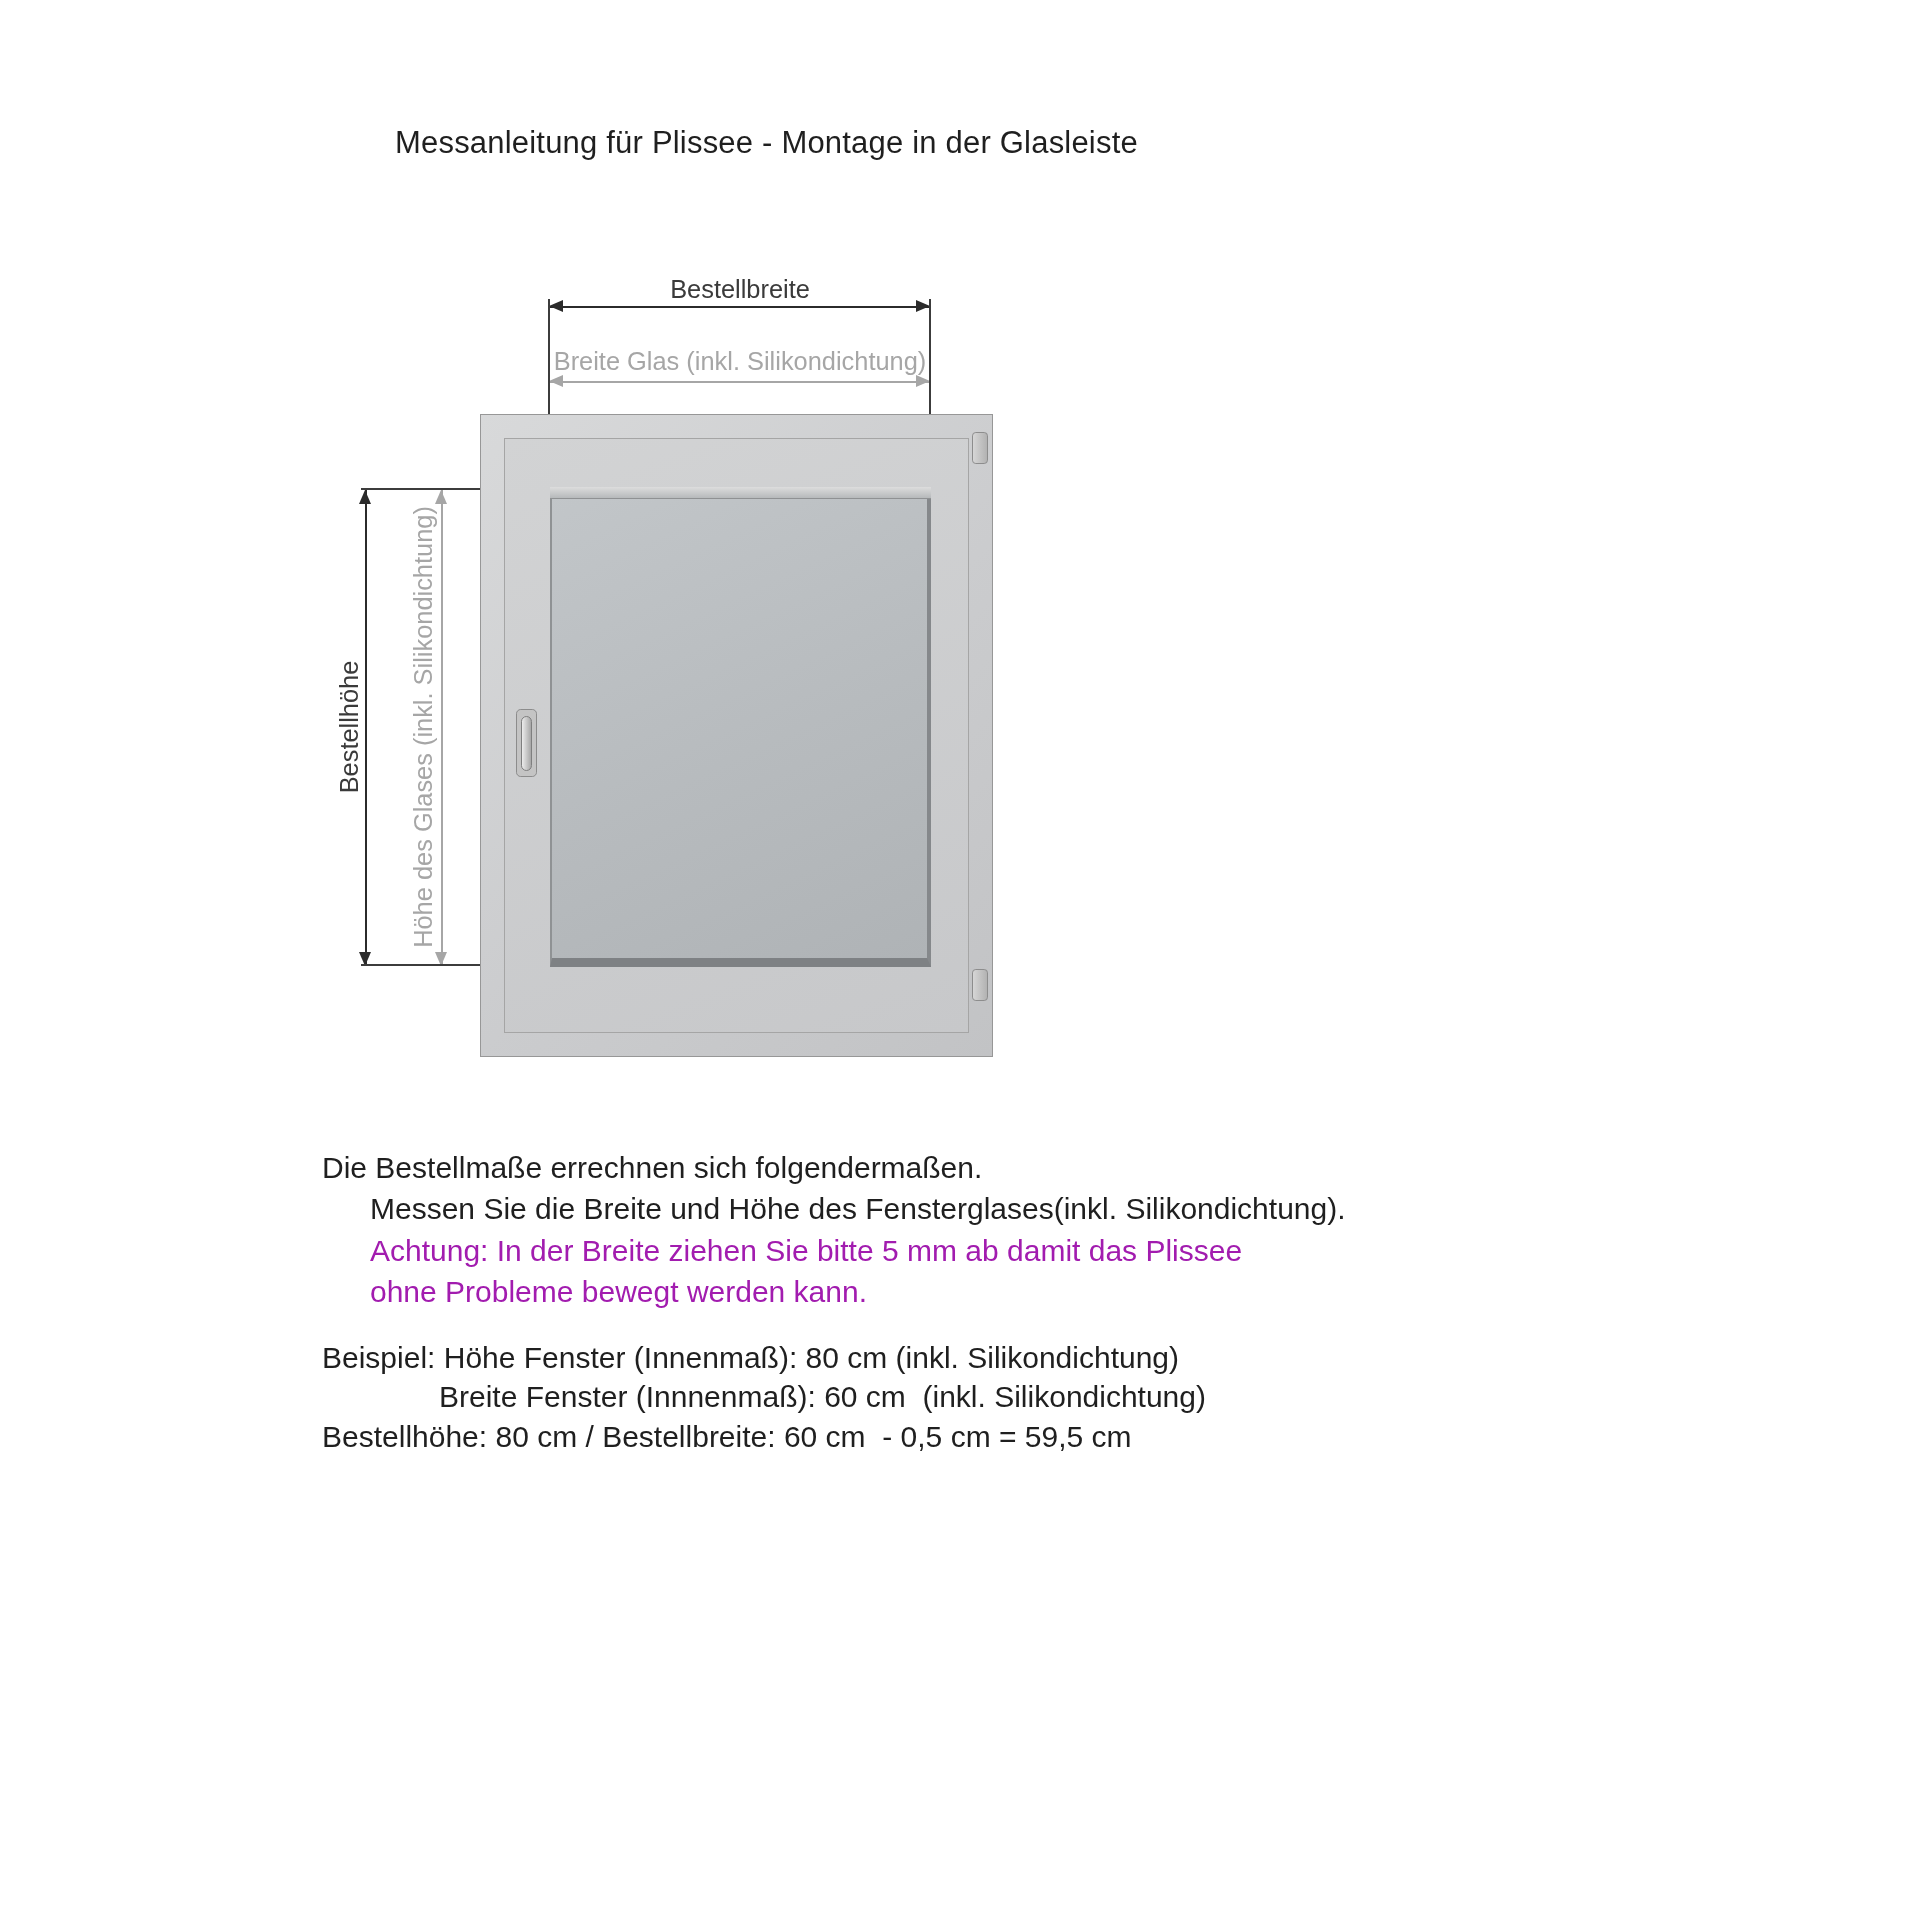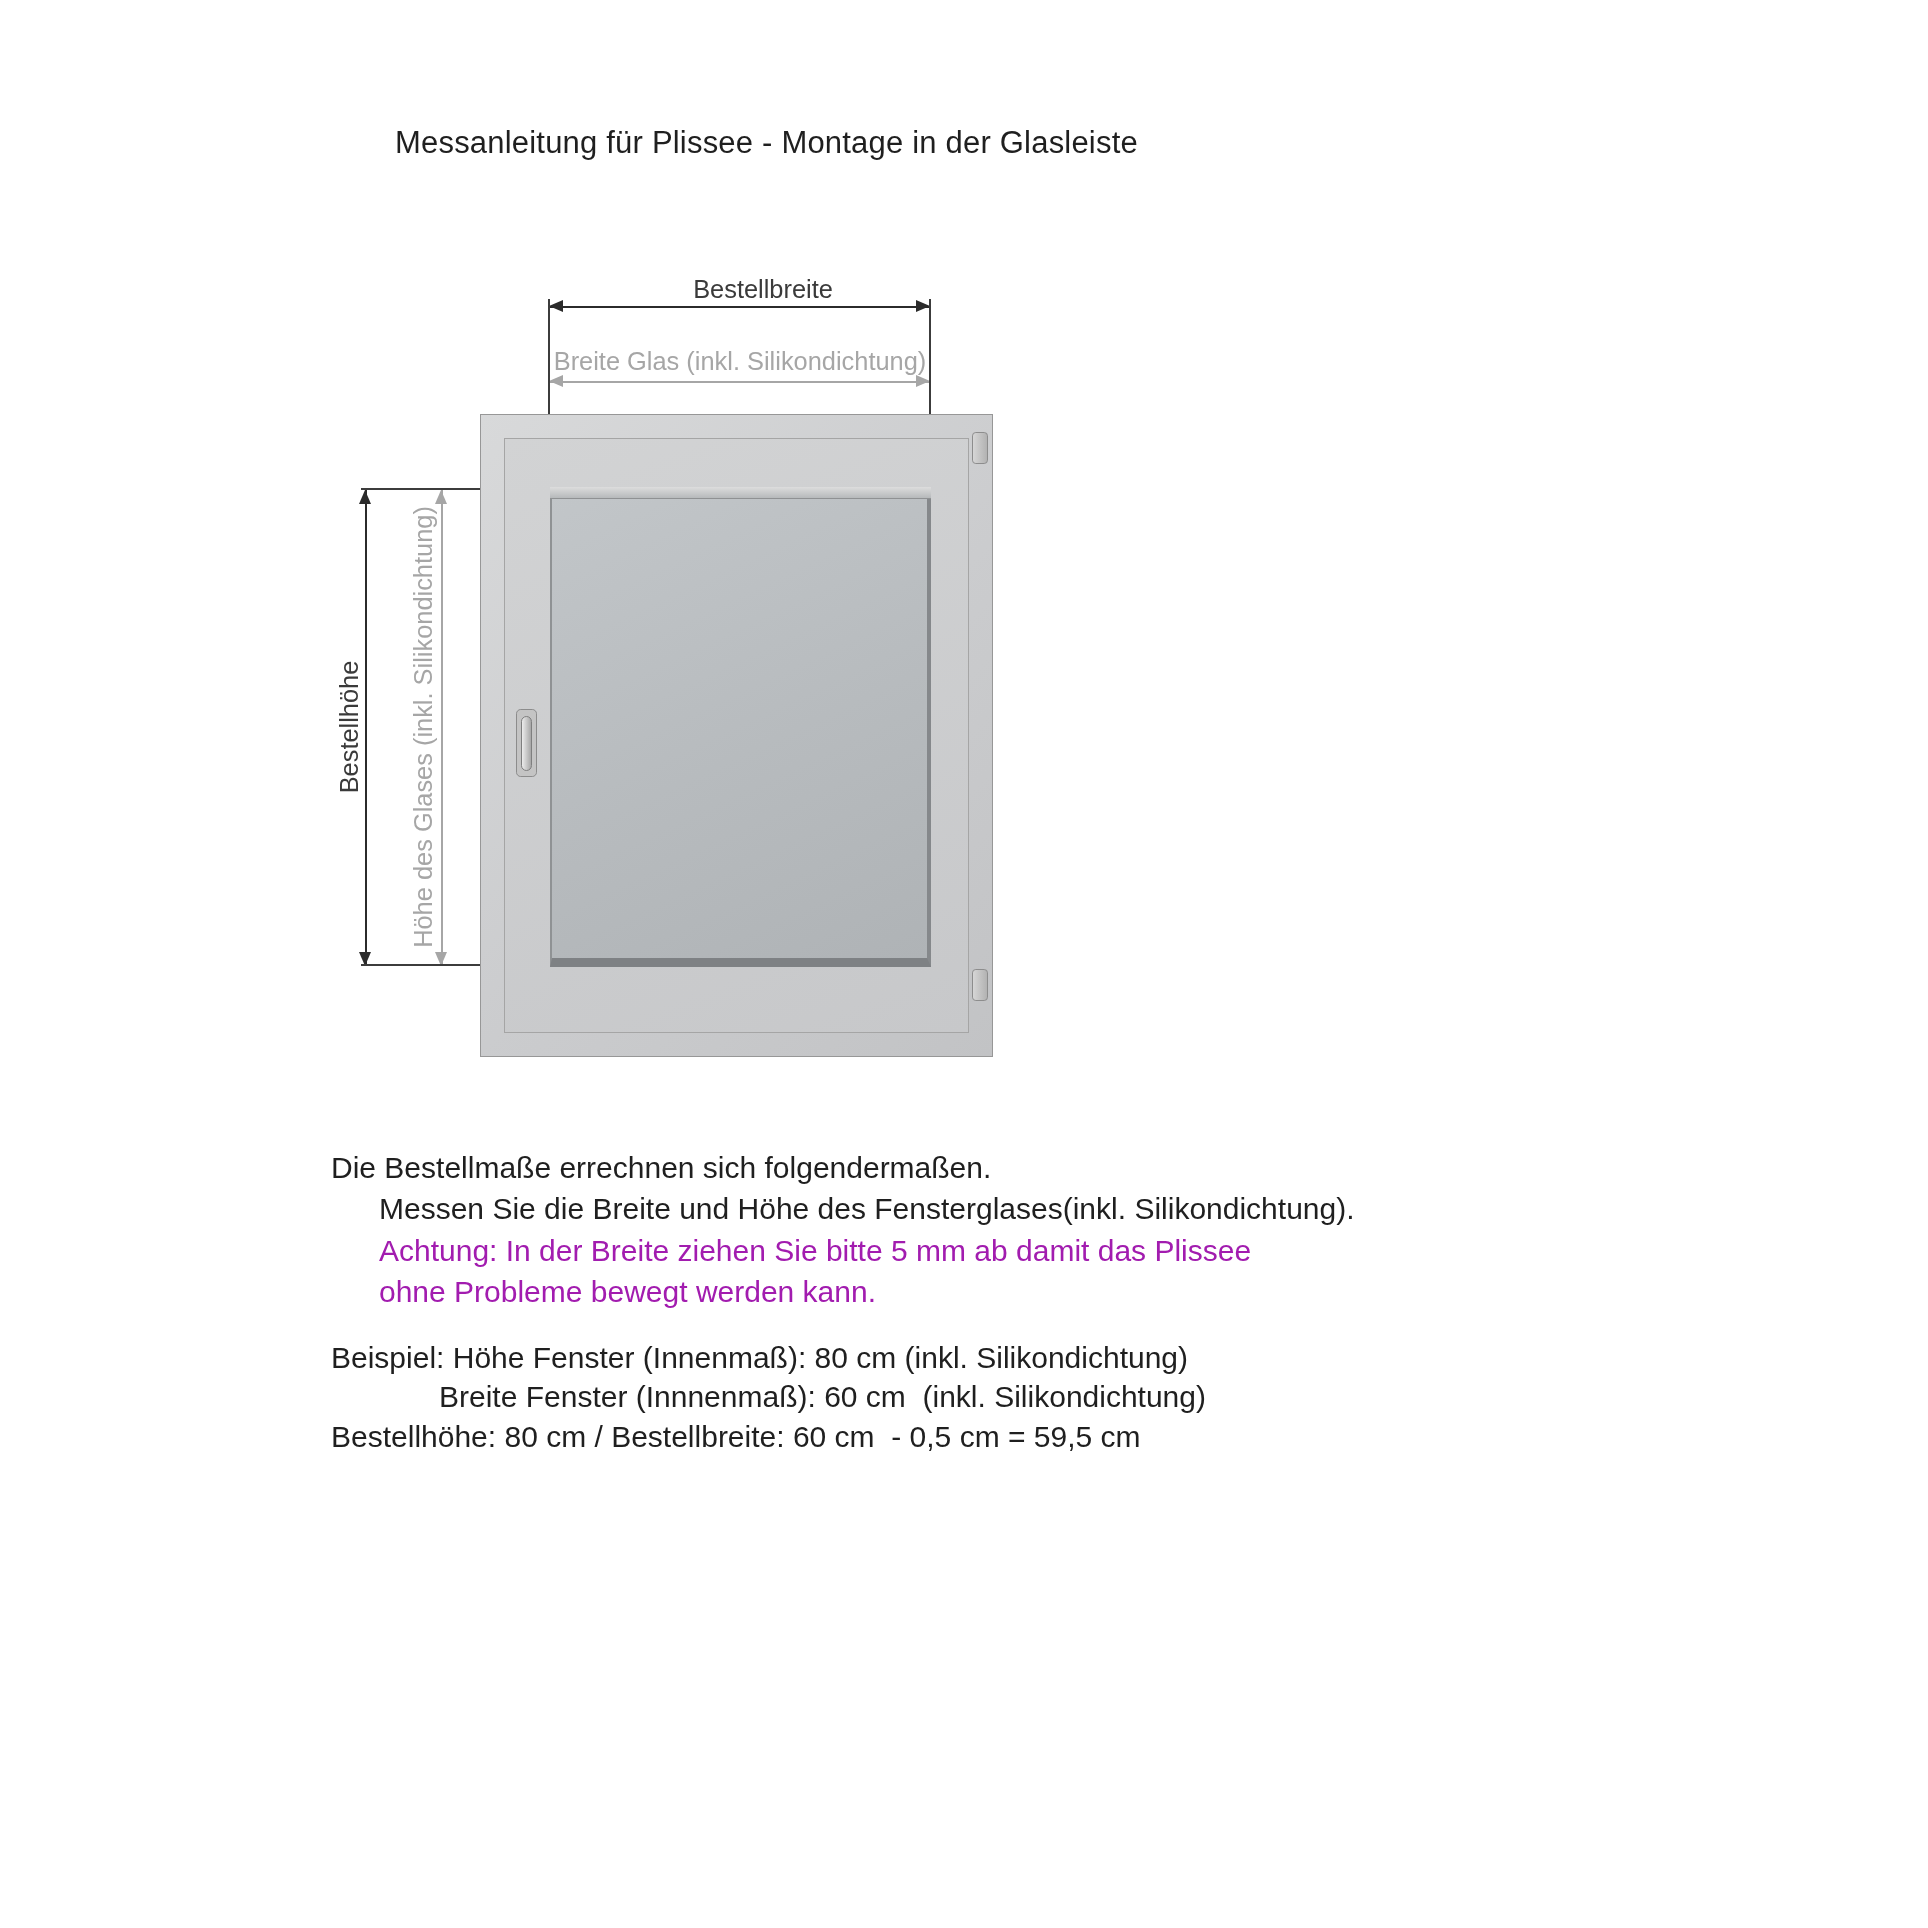--- a/index.html
+++ b/index.html
@@ -97,7 +97,7 @@
 
   <div class="abs" style="left:0;top:0;width:1928px;height:1928px;">
 
-    <div class="abs dim-label" style="left:740px; top:275px;margin-left:23px;">Bestellbreite</div>
+    <div class="abs dim-label" style="left:740px; top:275px;">Bestellbreite</div>
     <div class="h-arrow" style="left:549px; top:306px; width:381px;"></div>
 
     <div class="abs dim-label gray" style="left:740px; top:347px;">Breite Glas (inkl. Silikondichtung)</div>

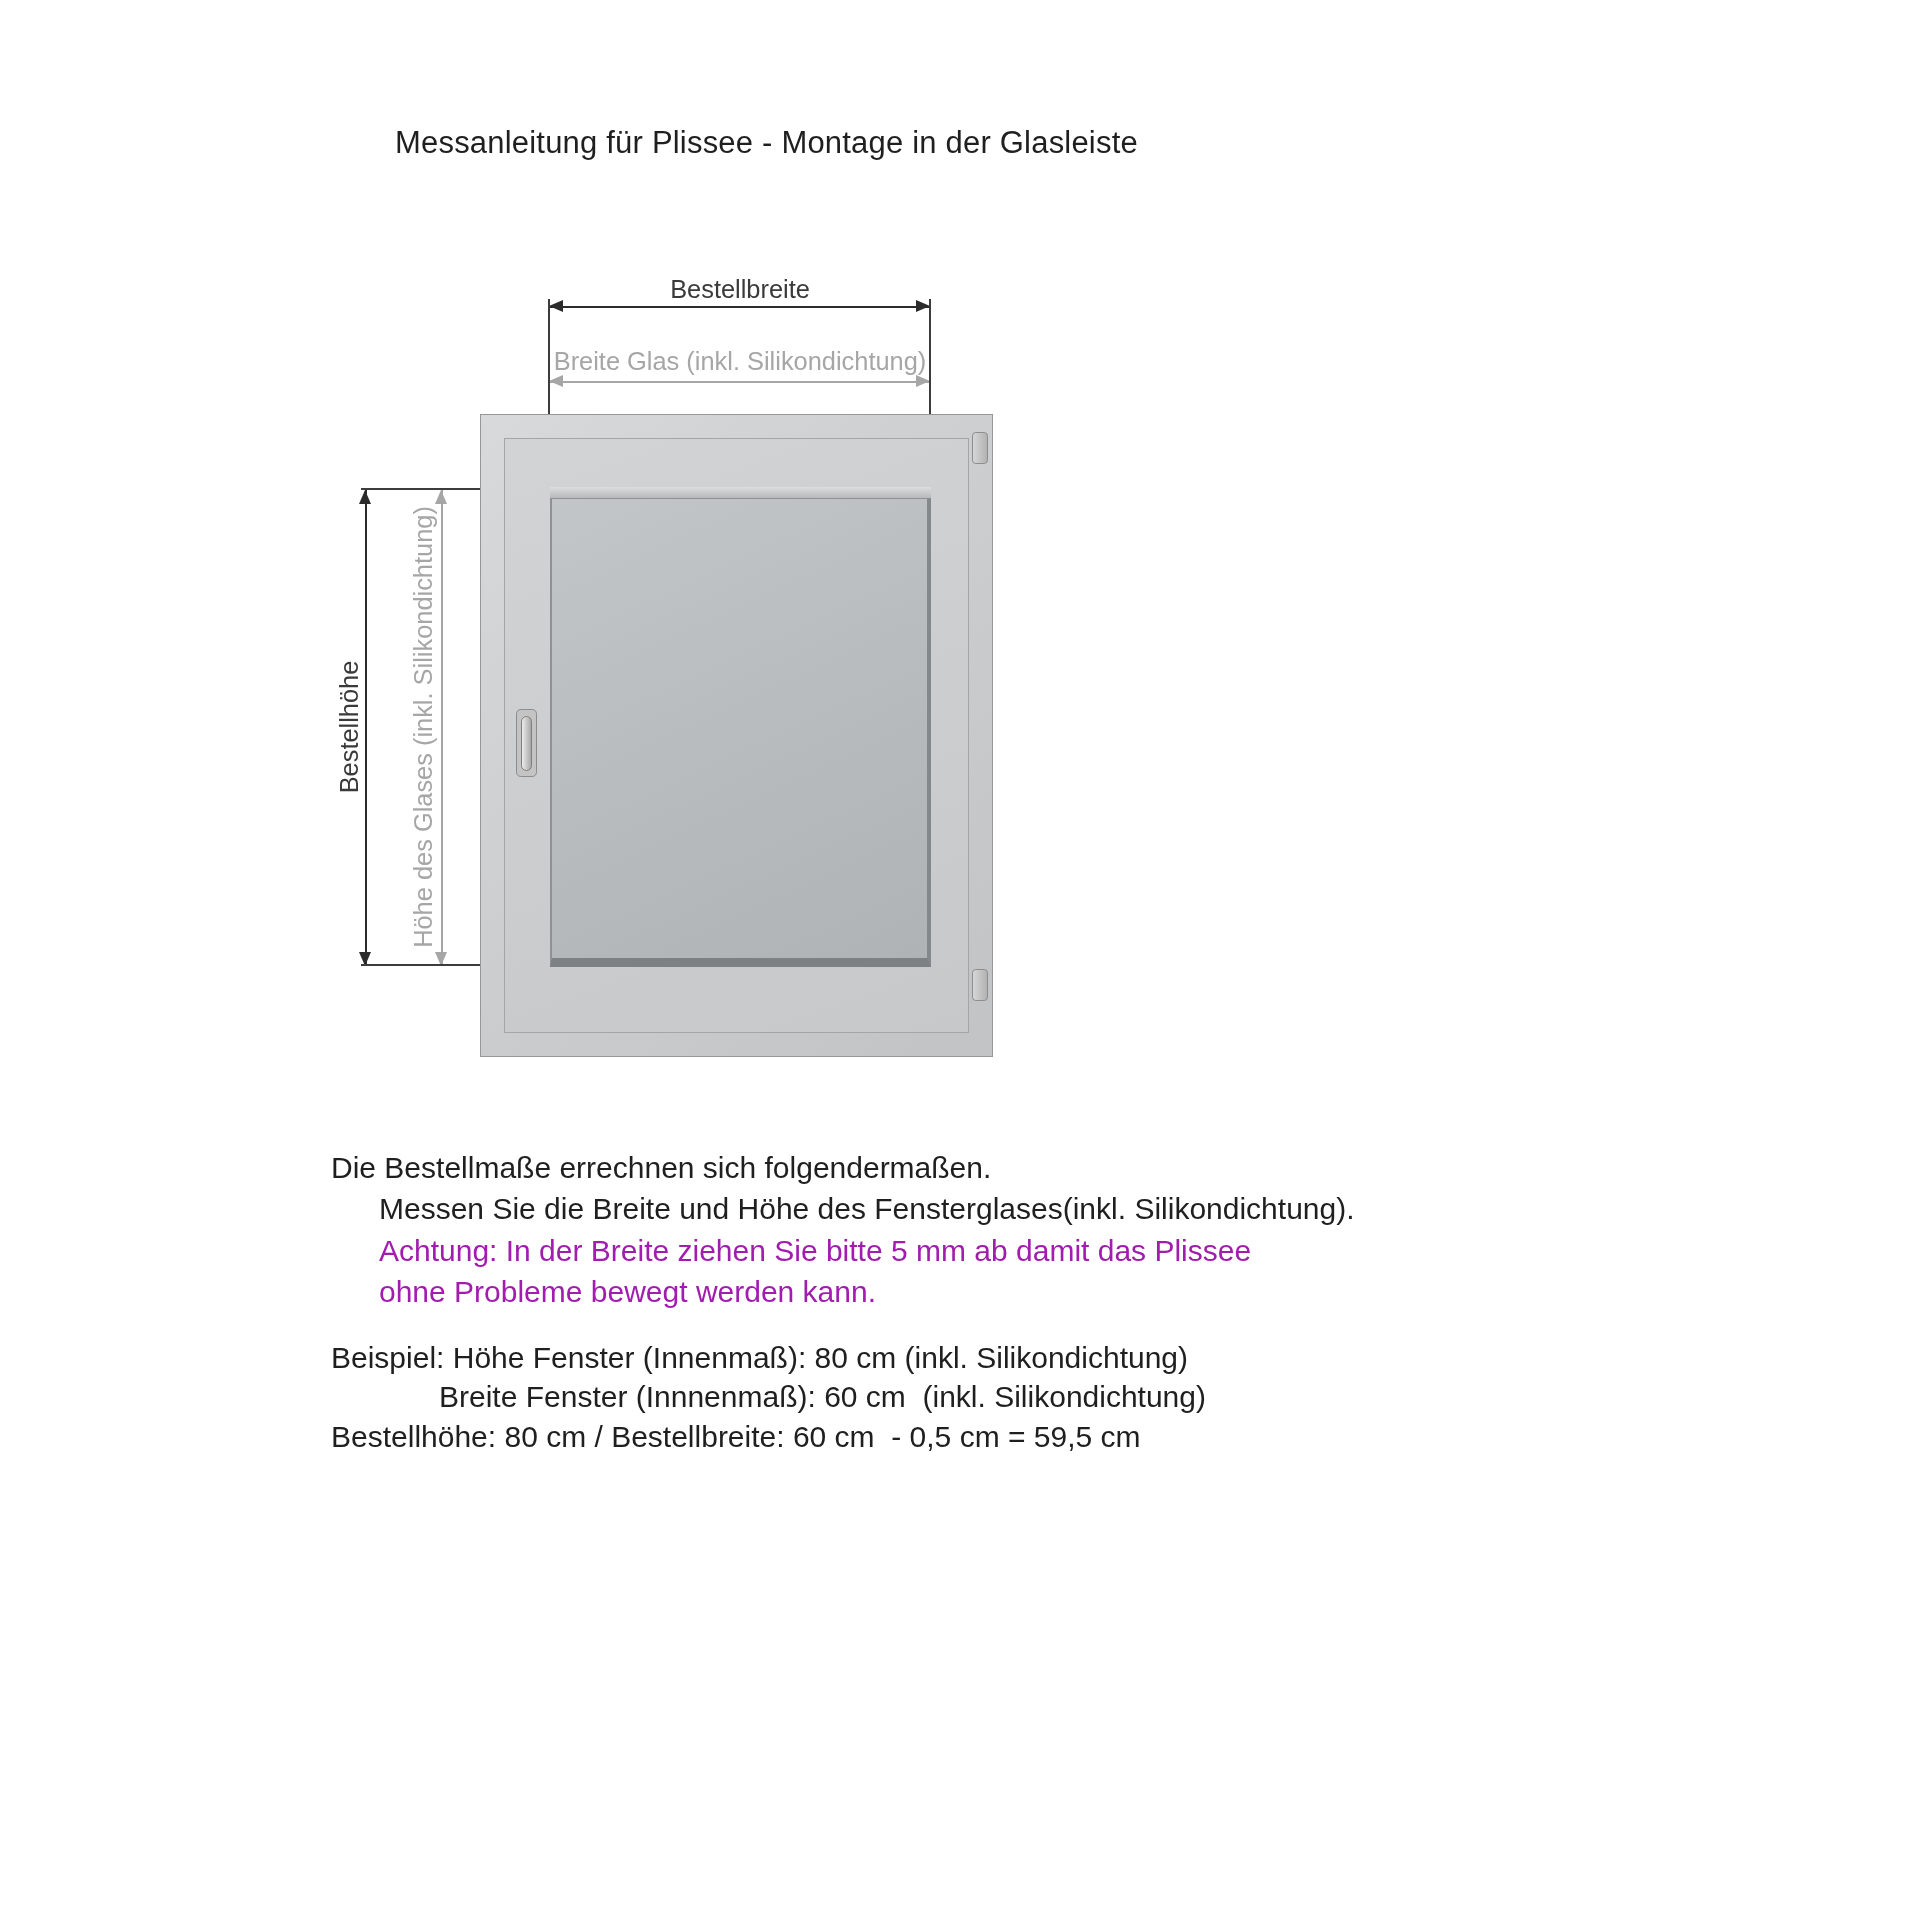--- a/index.html
+++ b/index.html
@@ -78,7 +78,7 @@
   .hinge.bottom { top:554px; }
 
   
-  .body-line { left:331px; font-size:30px; color:#1f1f1f; }
+  .body-line { left:322px; font-size:30px; color:#1f1f1f; }
   .body-line.red { color:#a21caf;margin-left:48px; }
   .l1 { top:1151px; }
   .l2 { top:1192px;margin-left:48px; }

